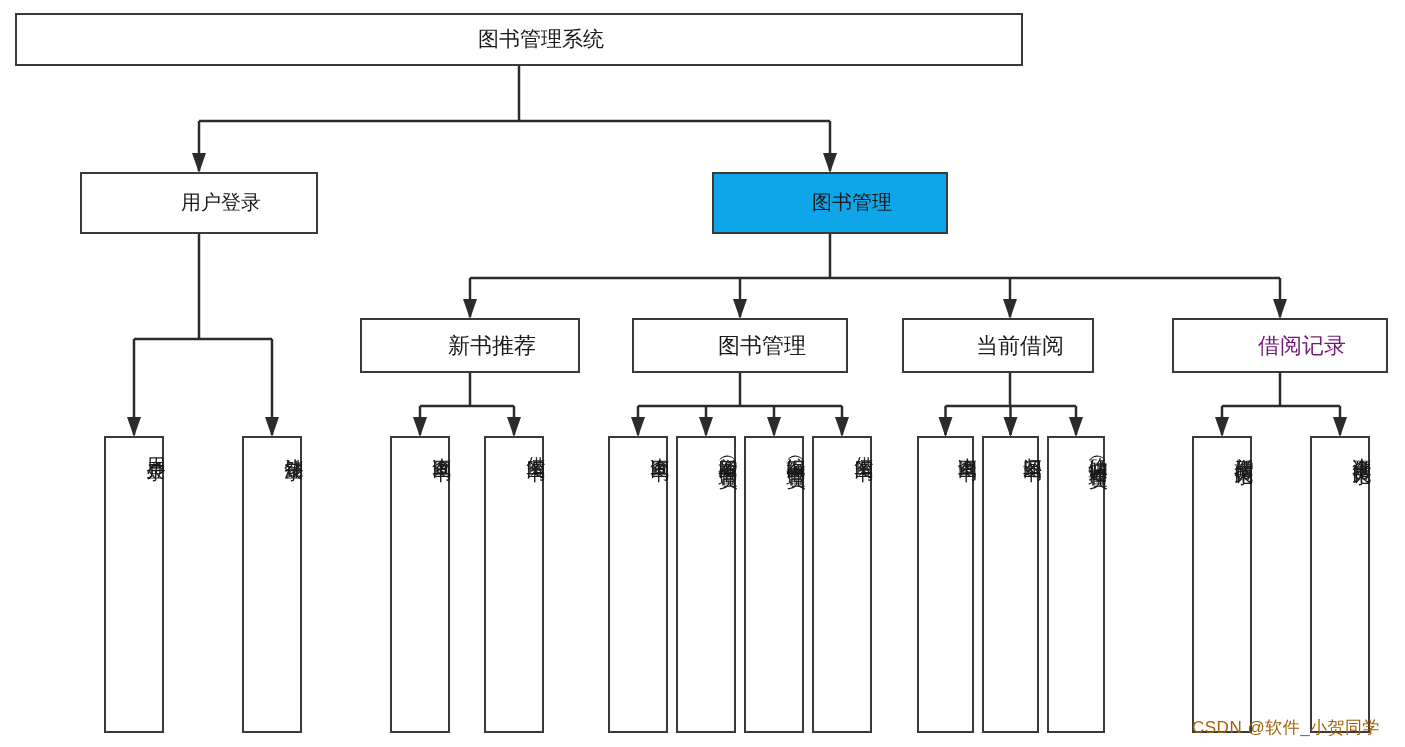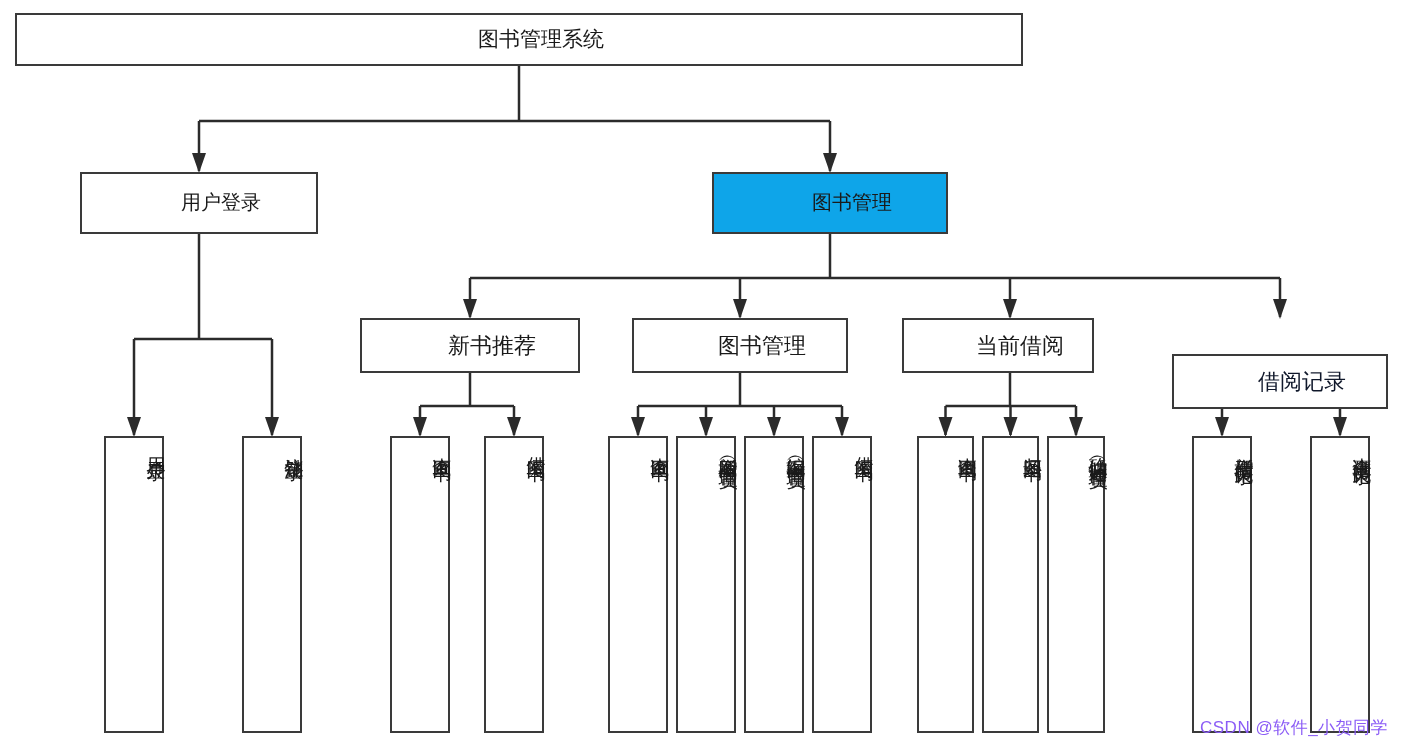--- a/index.html
+++ b/index.html
@@ -146,7 +146,7 @@
       <div class="node level3" style="left: 902px; top: 318px; width: 192px; height: 55px; border-color: rgb(58, 58, 58); background: rgb(255, 255, 255); color: rgb(26, 26, 26);">
         <span>当前借阅</span>
       </div>
-      <div class="node level3" style="left: 1172px; top: 318px; width: 216px; height: 55px; border-color: rgb(58, 58, 58); background: rgb(255, 255, 255); color: #0f172a; margin-top: 36px;">
+      <div class="node level3" style="left: 1172px; top: 318px; width: 216px; height: 55px; border-color: rgb(58, 58, 58); background: rgb(255, 255, 255); color: #701a75;">
         <span>借阅记录</span>
       </div>
       <div class="node leaf" style="left: 104px; top: 436px; width: 60px; height: 297px; border-color: rgb(58, 58, 58); background: rgb(255, 255, 255); color: rgb(26, 26, 26);">

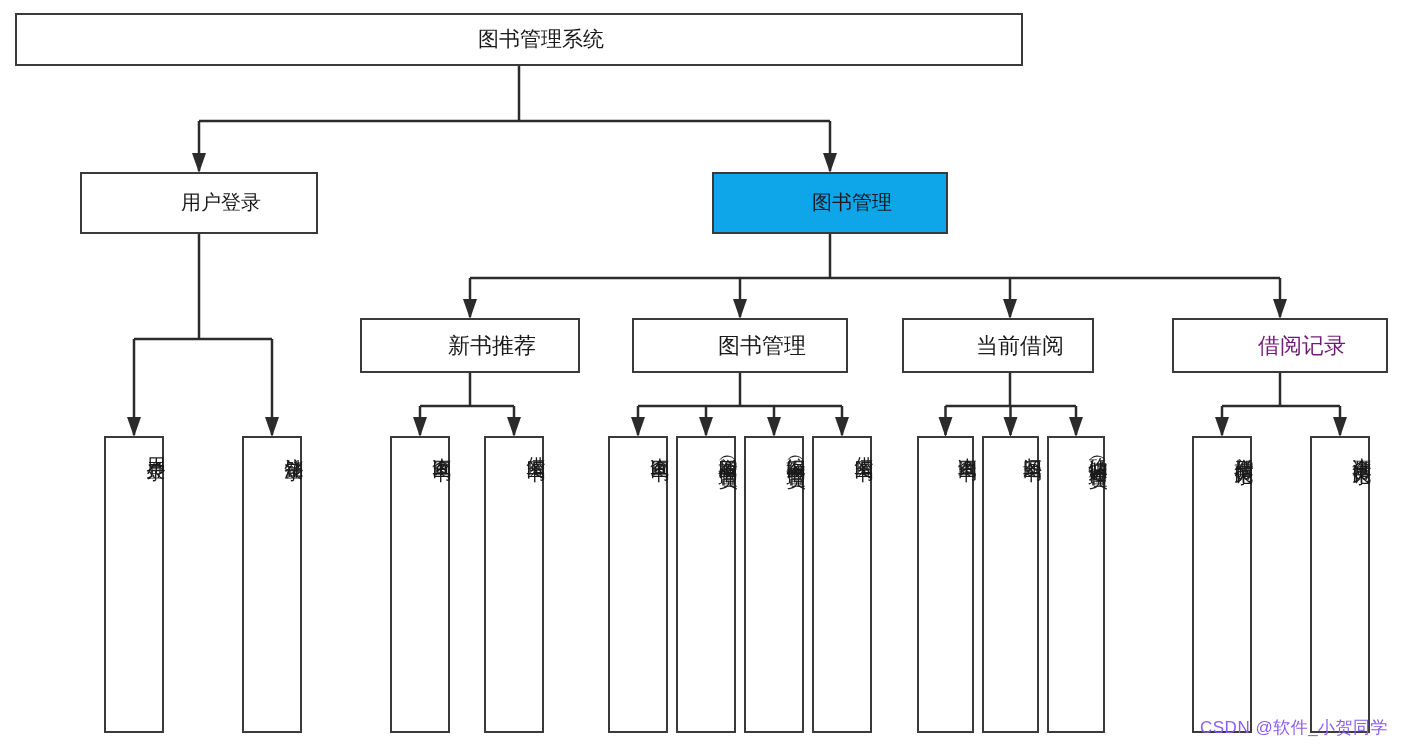--- a/index.html
+++ b/index.html
@@ -189,7 +189,7 @@
         <span class="vtext">查询借阅记录</span>
       </div>
     </div>
-  <div class="watermark" style="left: 1192px; top: 716px; color: #8b5cf6; padding-left: 8px;">CSDN @软件_小贺同学</div>
+  <div class="watermark" style="left: 1192px; top: 716px; color: #a16207;">CSDN @软件_小贺同学</div>
 </div>
 
 </body></html>

